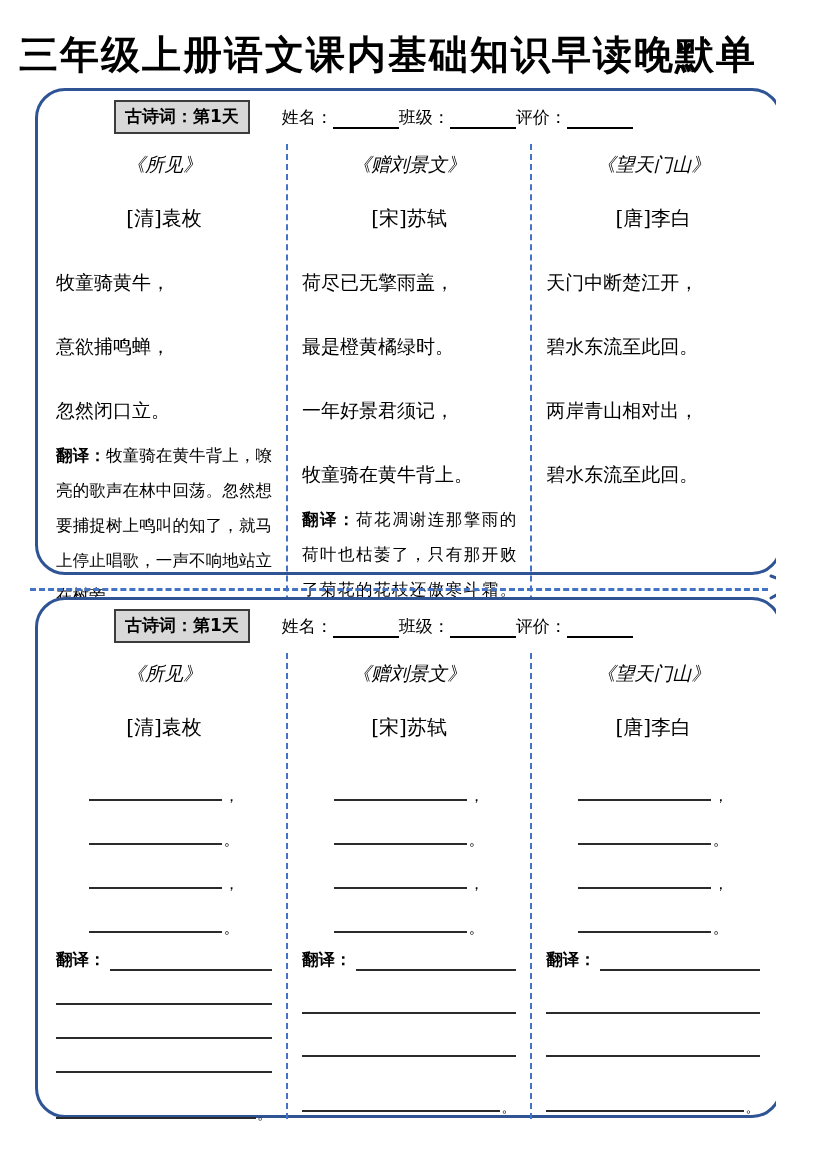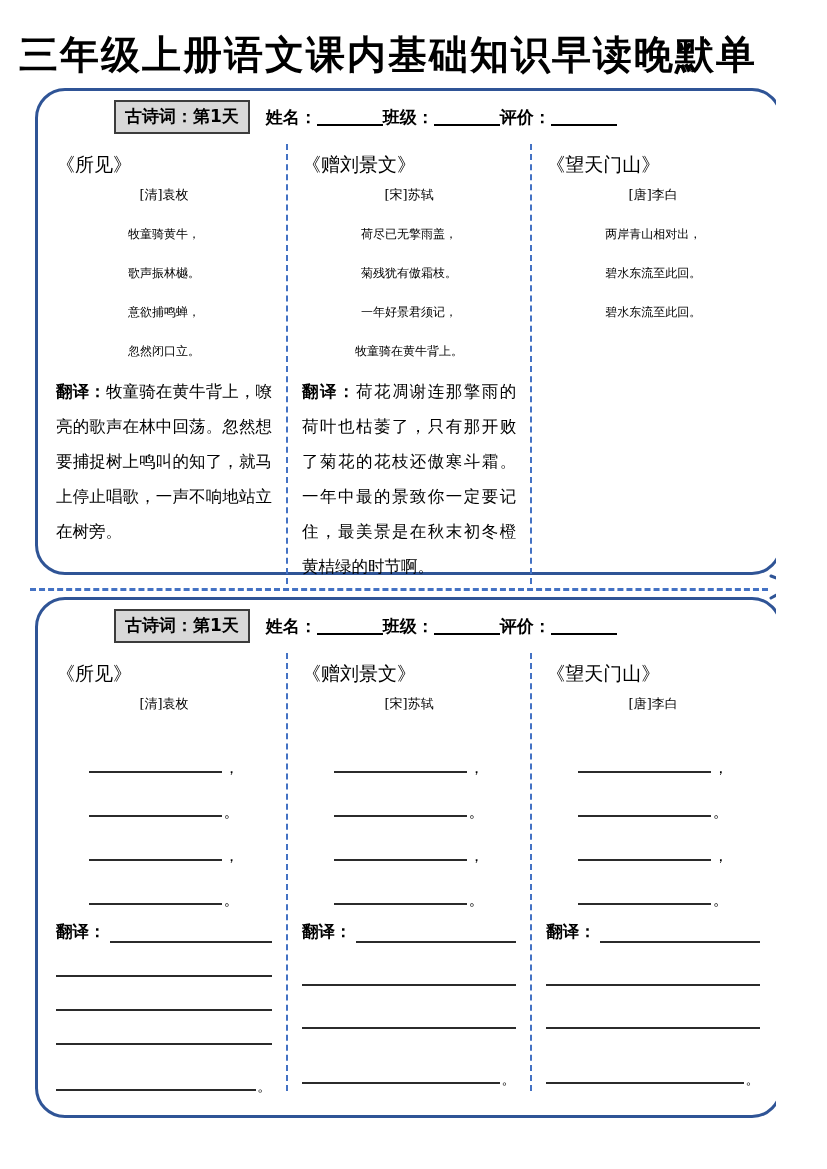--- a/index.html
+++ b/index.html
@@ -26,7 +26,7 @@
     background:#d8d8d8;border:2px solid #3c3c3c;padding:3px 9px 4px;
     font-size:17px;font-weight:bold;white-space:nowrap;
   }
-  .hfields{display:flex;align-items:center;margin-left:16px;font-size:17px;font-weight:bold;}
+  .hfields{display:flex;align-items:flex-end;margin-left:32px;font-size:17px;font-weight:normal;}
   .hfields .lbl{white-space:nowrap;}
   .hline{display:inline-block;width:66px;height:15px;border-bottom:2px solid #000;}
   

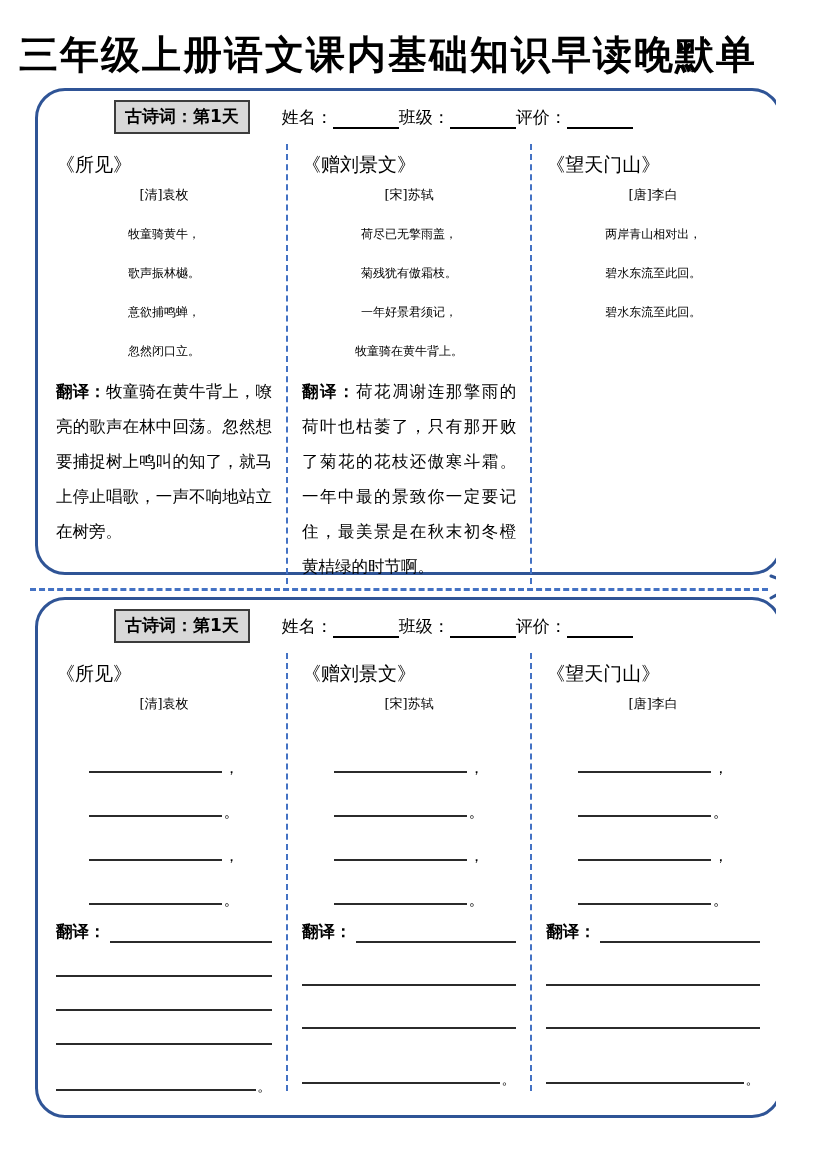--- a/index.html
+++ b/index.html
@@ -33,7 +33,7 @@
   .cols{display:flex;margin-top:10px;padding:0 4px;}
   .col{width:33.3%;box-sizing:border-box;padding:0 14px;}
   .col + .col{border-left:2.5px dashed #4472c4;}
-  .poem-title{font-size:19px;margin-top:8px;font-family:"DejaVu Serif","Liberation Serif",serif;}
+  .poem-title{font-size:19px;text-align:center;margin-top:8px;font-family:"DejaVu Serif","Liberation Serif",serif;font-style:italic;}
   .poem-author{font-size:13px;text-align:center;margin-top:8px;font-family:"DejaVu Serif","Liberation Serif",serif;}
   .poem-line{font-size:12px;text-align:center;margin-top:22px;font-family:"DejaVu Serif","Liberation Serif",serif;}
   .trans{

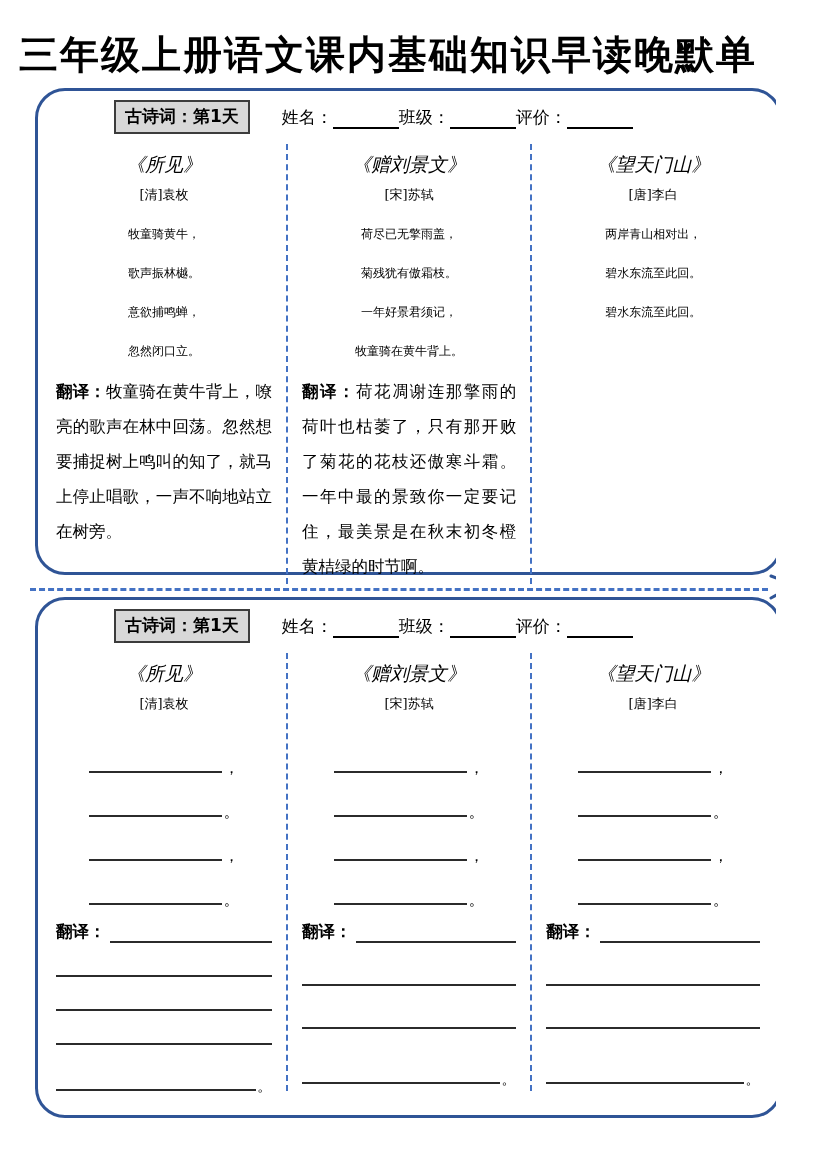--- a/index.html
+++ b/index.html
@@ -34,7 +34,7 @@
   .col{width:33.3%;box-sizing:border-box;padding:0 14px;}
   .col + .col{border-left:2.5px dashed #4472c4;}
   .poem-title{font-size:19px;text-align:center;margin-top:8px;font-family:"DejaVu Serif","Liberation Serif",serif;font-style:italic;}
-  .poem-author{font-size:13px;text-align:center;margin-top:8px;font-family:"DejaVu Serif","Liberation Serif",serif;}
+  .poem-author{font-size:20px;text-align:center;margin-top:27px;font-family:"DejaVu Serif","Liberation Serif",serif;}
   .poem-line{font-size:12px;text-align:center;margin-top:22px;font-family:"DejaVu Serif","Liberation Serif",serif;}
   .trans{
     margin:14px 0 0;font-size:16.5px;line-height:35px;text-align:justify;word-break:break-all;

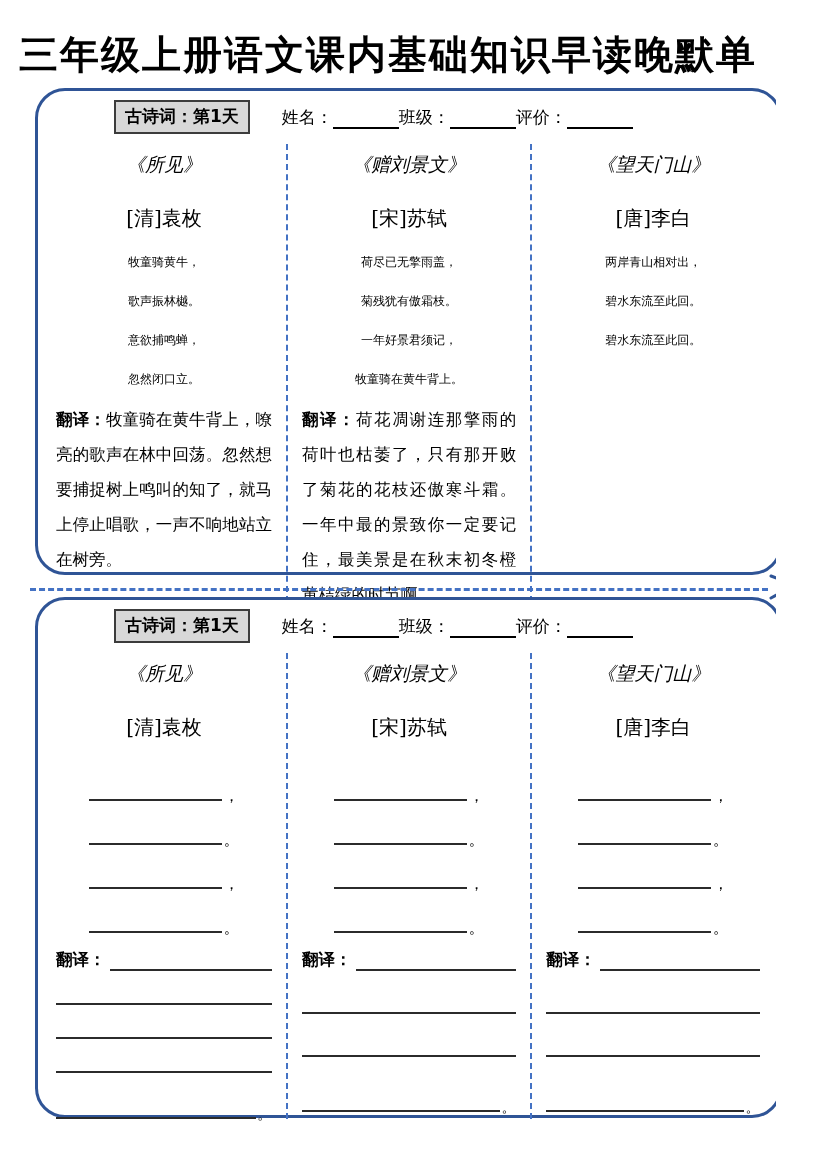--- a/index.html
+++ b/index.html
@@ -35,7 +35,7 @@
   .col + .col{border-left:2.5px dashed #4472c4;}
   .poem-title{font-size:19px;text-align:center;margin-top:8px;font-family:"DejaVu Serif","Liberation Serif",serif;font-style:italic;}
   .poem-author{font-size:20px;text-align:center;margin-top:27px;font-family:"DejaVu Serif","Liberation Serif",serif;}
-  .poem-line{font-size:12px;text-align:center;margin-top:22px;font-family:"DejaVu Serif","Liberation Serif",serif;}
+  .poem-line{font-size:19px;text-align:left;margin-top:38px;font-family:"DejaVu Serif","Liberation Serif",serif;}
   .trans{
     margin:14px 0 0;font-size:16.5px;line-height:35px;text-align:justify;word-break:break-all;
     font-family:"DejaVu Serif","Liberation Serif",serif;

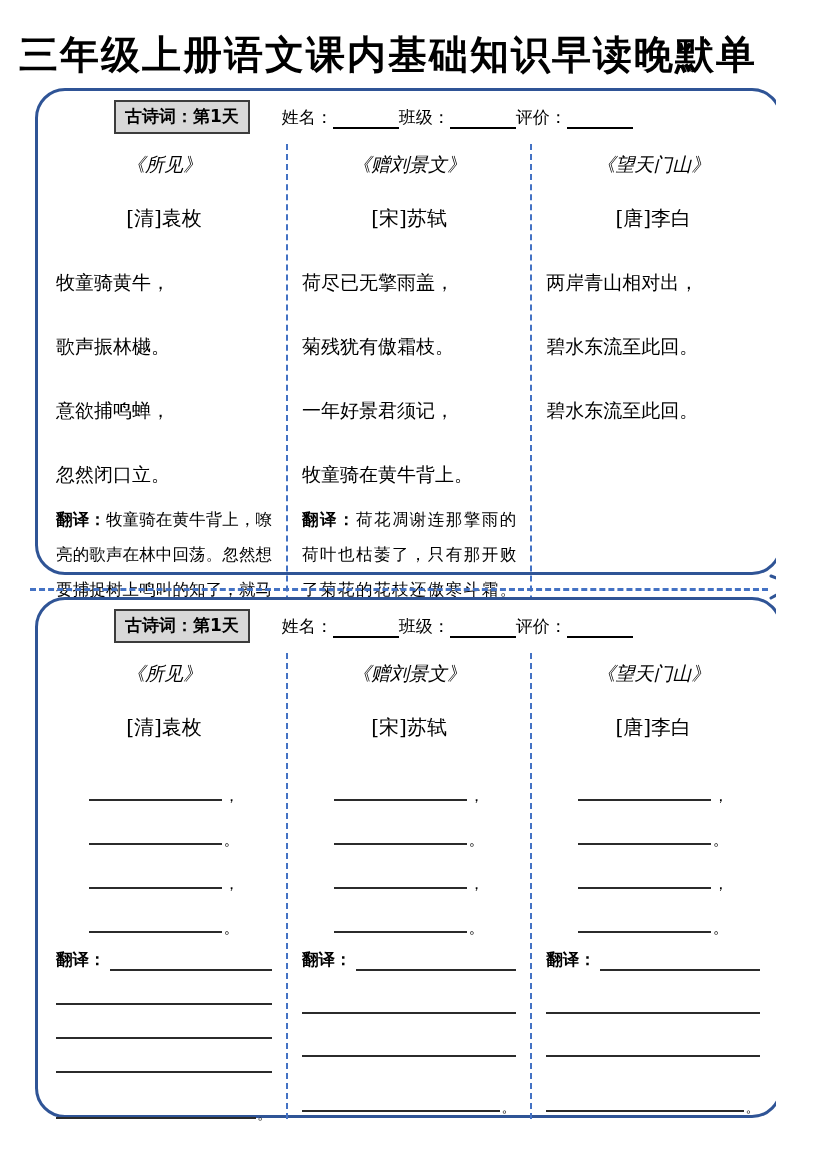--- a/index.html
+++ b/index.html
@@ -103,6 +103,7 @@
       <div class="col">
         <div class="poem-title">《望天门山》</div>
         <div class="poem-author">[唐]李白</div>
+        <div class="poem-line">天门中断楚江开，</div>
         <div class="poem-line">两岸青山相对出，</div>
         <div class="poem-line">碧水东流至此回。</div>
         <div class="poem-line">碧水东流至此回。</div>

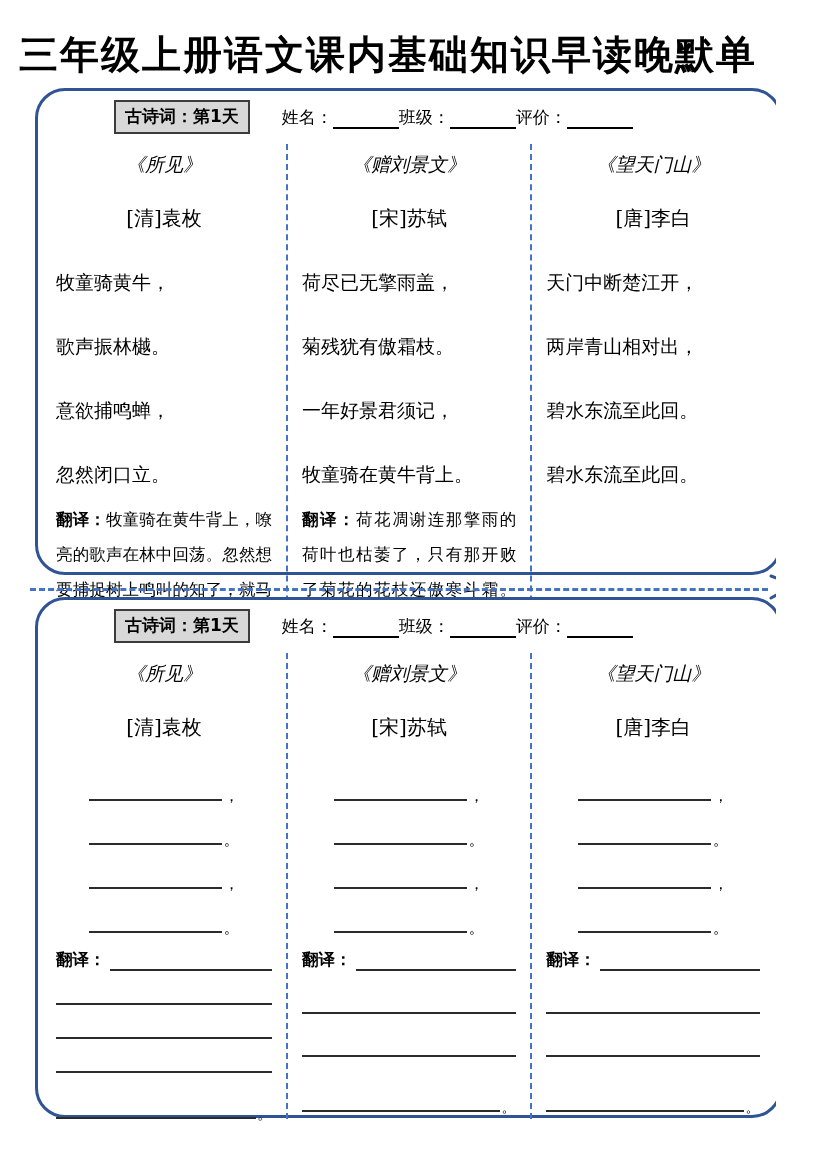--- a/index.html
+++ b/index.html
@@ -84,7 +84,6 @@
         <div class="poem-title">《所见》</div>
         <div class="poem-author">[清]袁枚</div>
         <div class="poem-line">牧童骑黄牛，</div>
-        <div class="poem-line">歌声振林樾。</div>
         <div class="poem-line">意欲捕鸣蝉，</div>
         <div class="poem-line">忽然闭口立。</div>
         <p class="trans"><b>翻译：</b><span>牧童骑在黄牛背上，嘹亮的歌声在林中回荡。忽然想要捕捉树上鸣叫的知了，就马上停止唱歌，一声不响地站立在树旁。</span></p>

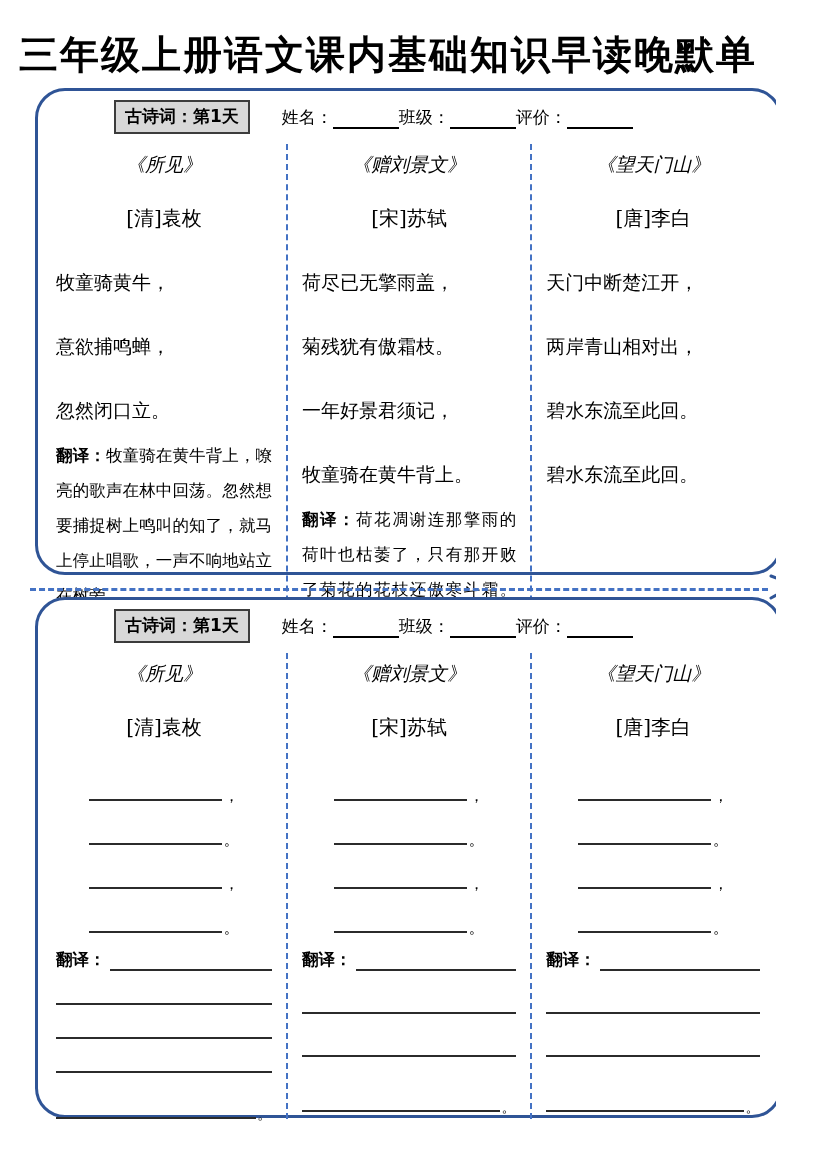--- a/index.html
+++ b/index.html
@@ -93,7 +93,7 @@
         <div class="poem-title">《赠刘景文》</div>
         <div class="poem-author">[宋]苏轼</div>
         <div class="poem-line">荷尽已无擎雨盖，</div>
-        <div class="poem-line">菊残犹有傲霜枝。</div>
+        <div class="poem-line">最是橙黄橘绿时。</div>
         <div class="poem-line">一年好景君须记，</div>
         <div class="poem-line">牧童骑在黄牛背上。</div>
         <p class="trans"><b>翻译：</b><span>荷花凋谢连那擎雨的荷叶也枯萎了，只有那开败了菊花的花枝还傲寒斗霜。一年中最的景致你一定要记住，最美景是在秋末初冬橙黄桔绿的时节啊。</span></p>

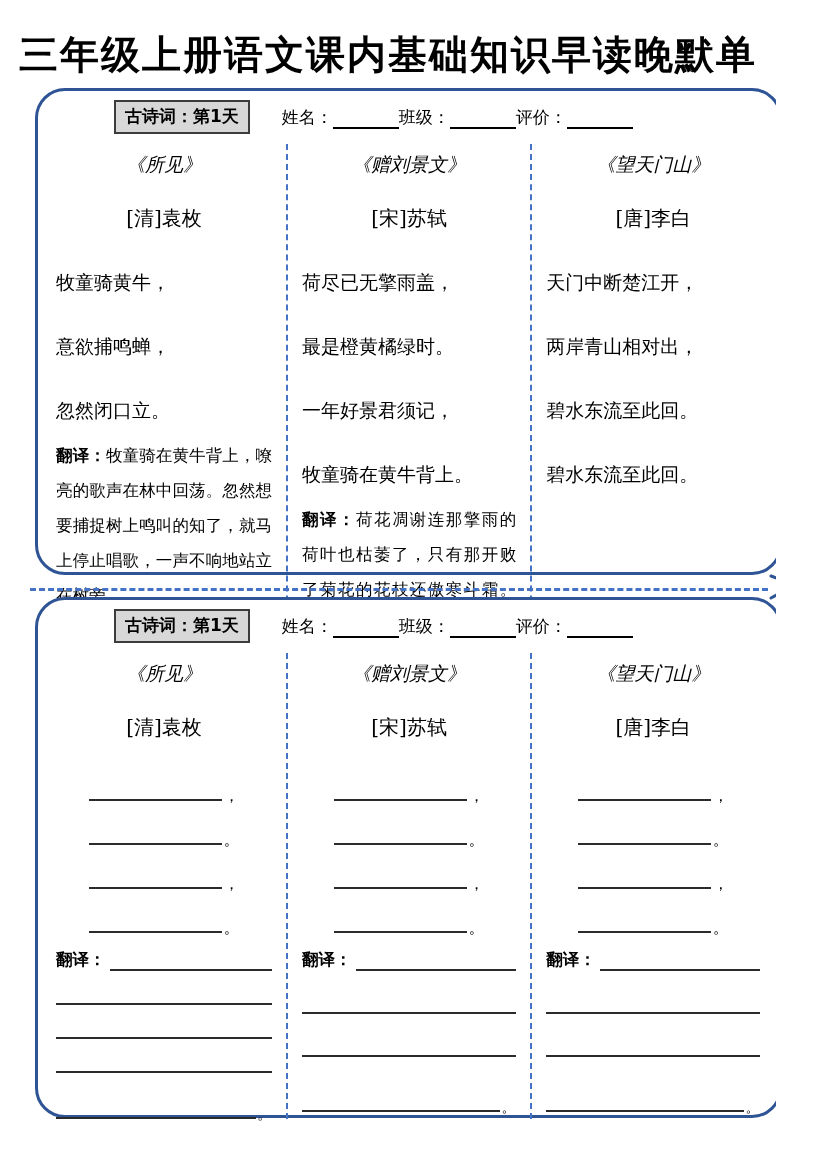--- a/index.html
+++ b/index.html
@@ -103,8 +103,8 @@
         <div class="poem-title">《望天门山》</div>
         <div class="poem-author">[唐]李白</div>
         <div class="poem-line">天门中断楚江开，</div>
+        <div class="poem-line">碧水东流至此回。</div>
         <div class="poem-line">两岸青山相对出，</div>
-        <div class="poem-line">碧水东流至此回。</div>
         <div class="poem-line">碧水东流至此回。</div>
       </div>
     </div>

